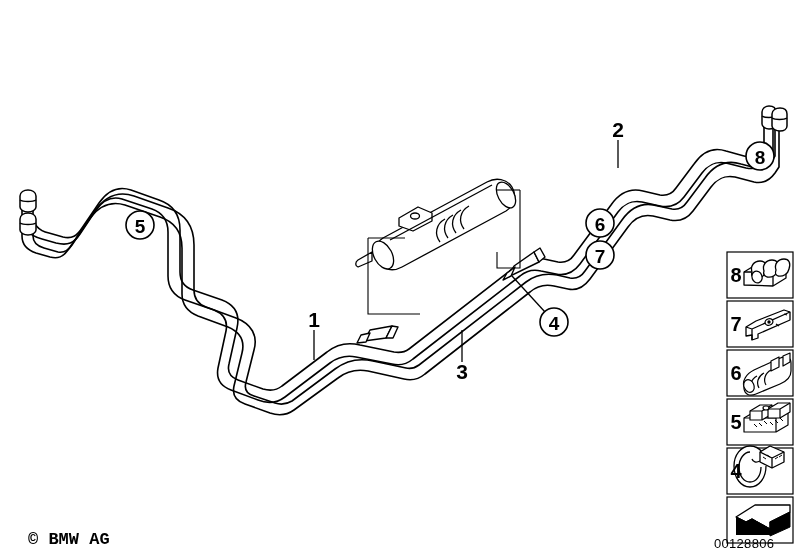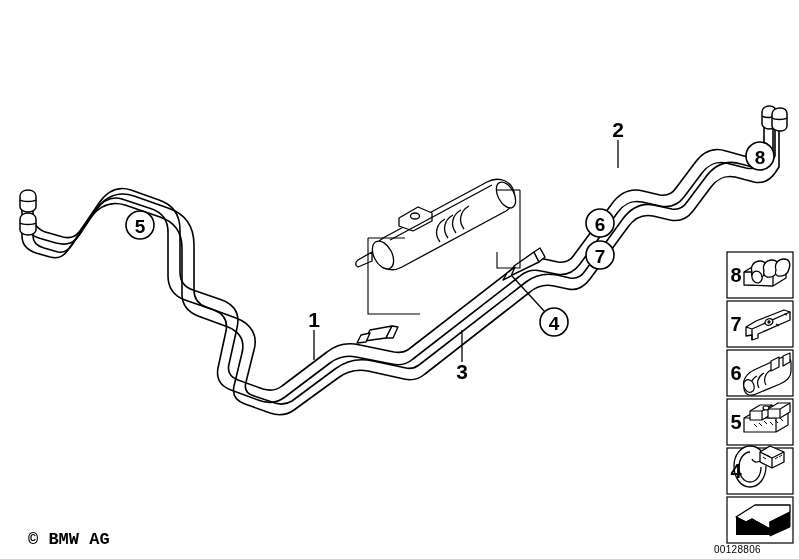--- a/index.html
+++ b/index.html
@@ -41,12 +41,11 @@
     left: 714px;
     top: 536px;
     font-family: "Liberation Sans", sans-serif;
-    font-size: 10px;
+    font-size: 13px;
     font-weight: normal;
     color: #000000;
     letter-spacing: 0.3px;
     white-space: nowrap;
-    margin-top: 8px;
   }
   text {
     font-family: "Liberation Sans", sans-serif;

